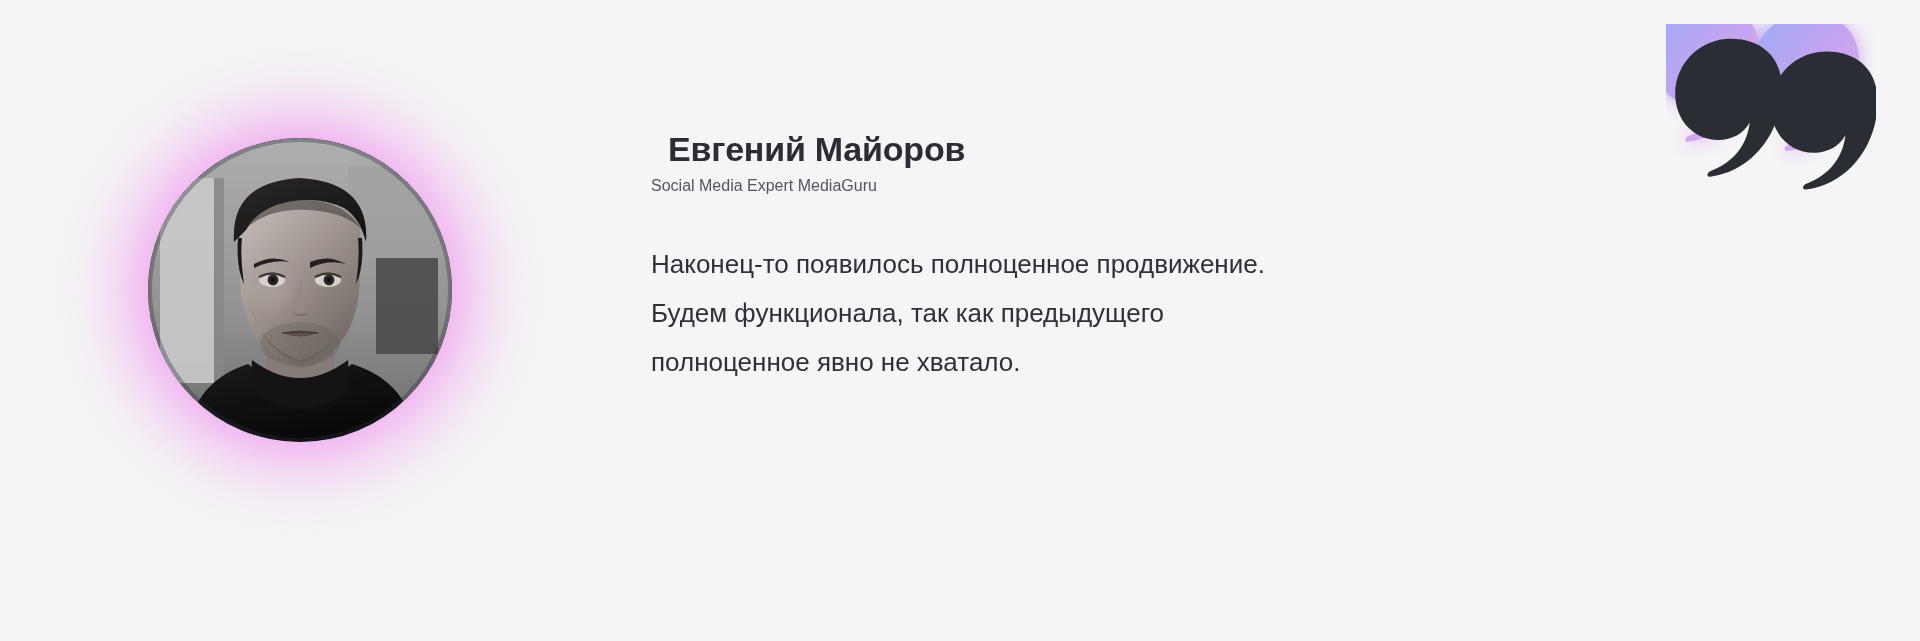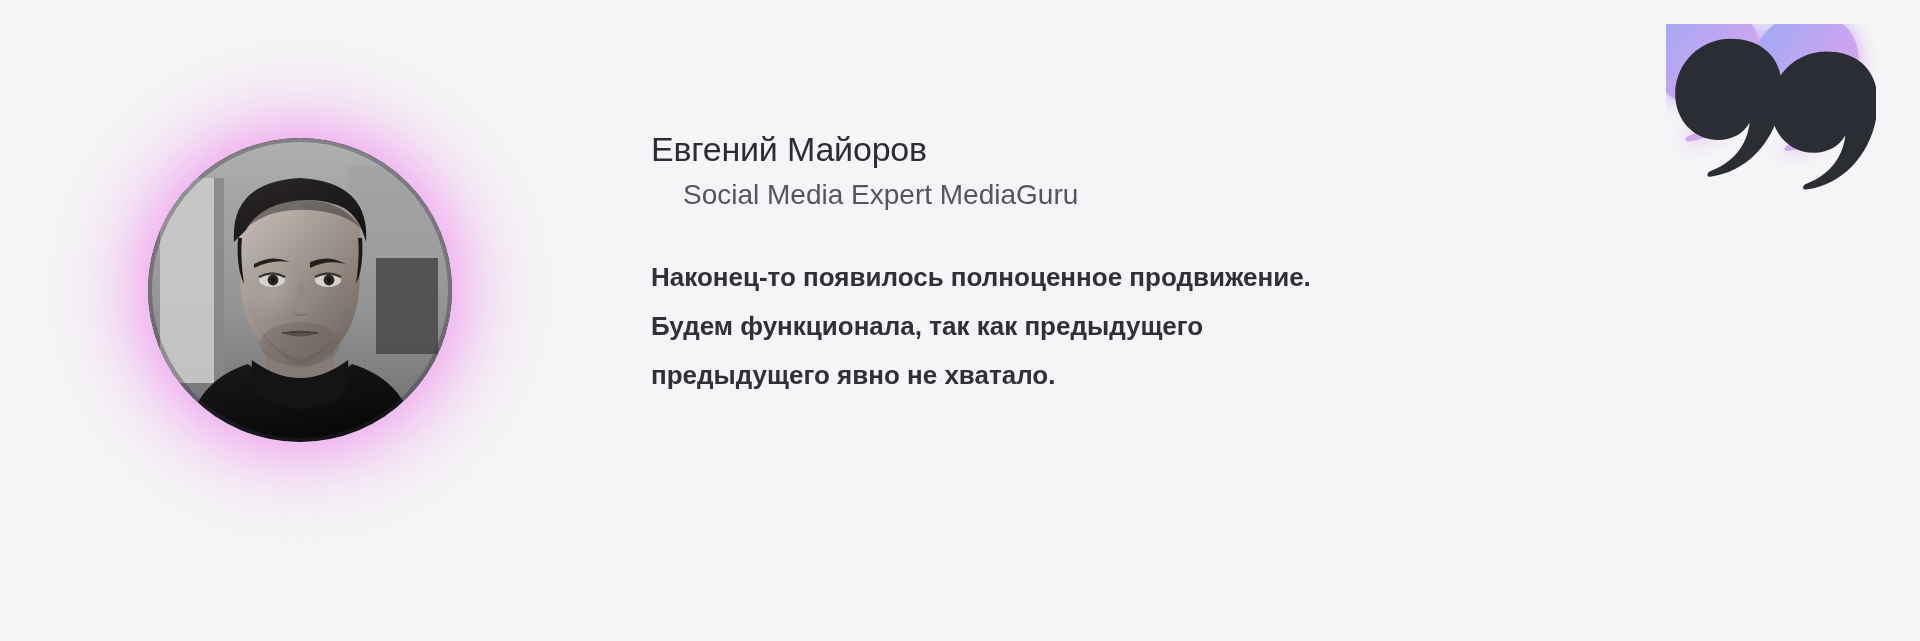--- a/index.html
+++ b/index.html
@@ -95,9 +95,9 @@
   .person-name {
     position: absolute;
     top: 129px;
-    left: 0;
+    left: 17px;
     font-size: 34px;
-    font-weight: 400;
+    font-weight: 700;
     letter-spacing: -0.2px;
     color: #2b2d34;
     line-height: 1.2;

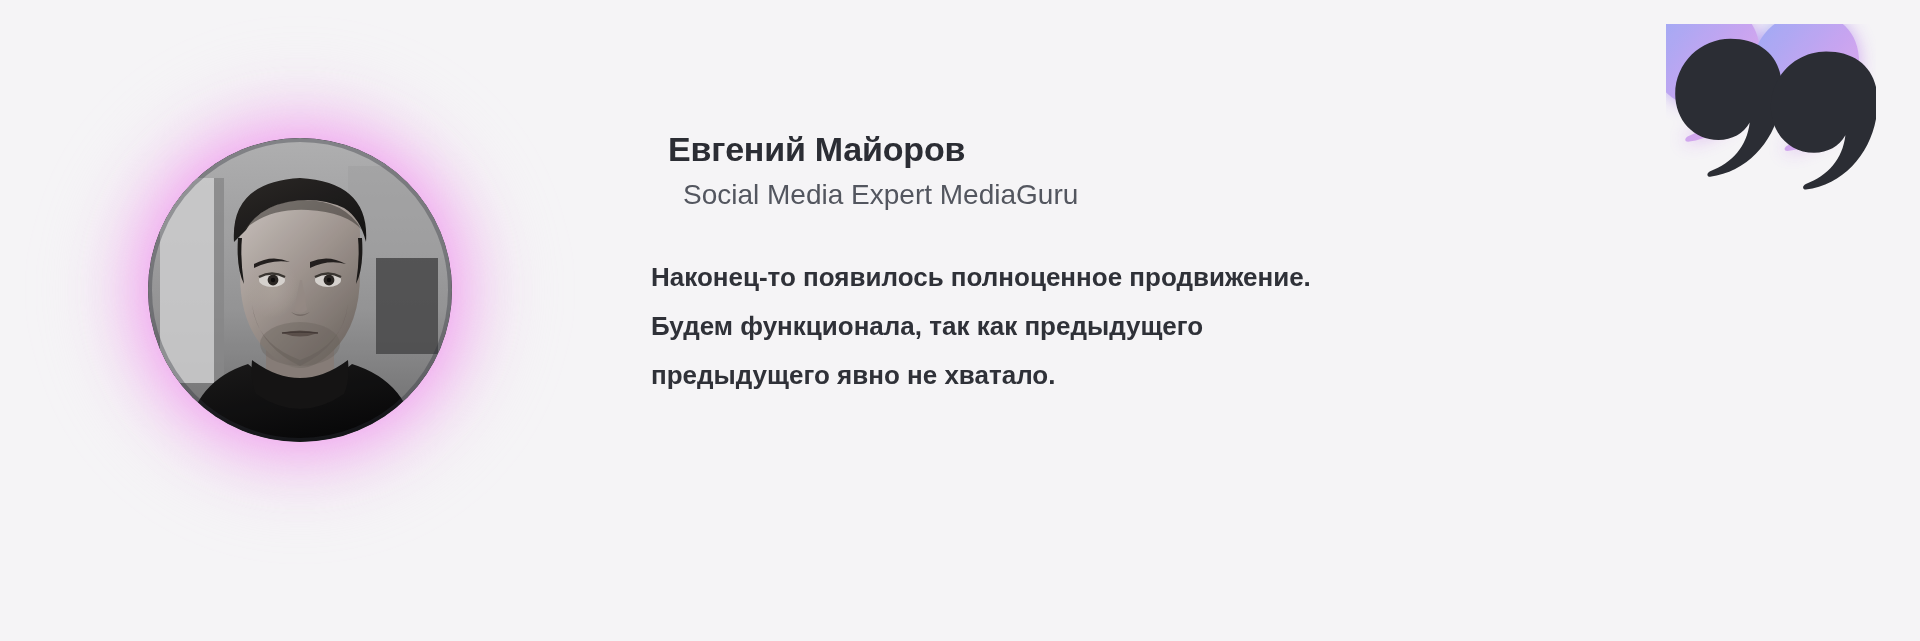--- a/index.html
+++ b/index.html
@@ -108,12 +108,11 @@
     position: absolute;
     top: 175px;
     left: 0;
-    font-size: 28px;
+    font-size: 16px;
     font-weight: 400;
     color: #53565f;
     line-height: 1.4;
     white-space: nowrap;
-    margin-left: 32px;
   }
 
   .quote-body {

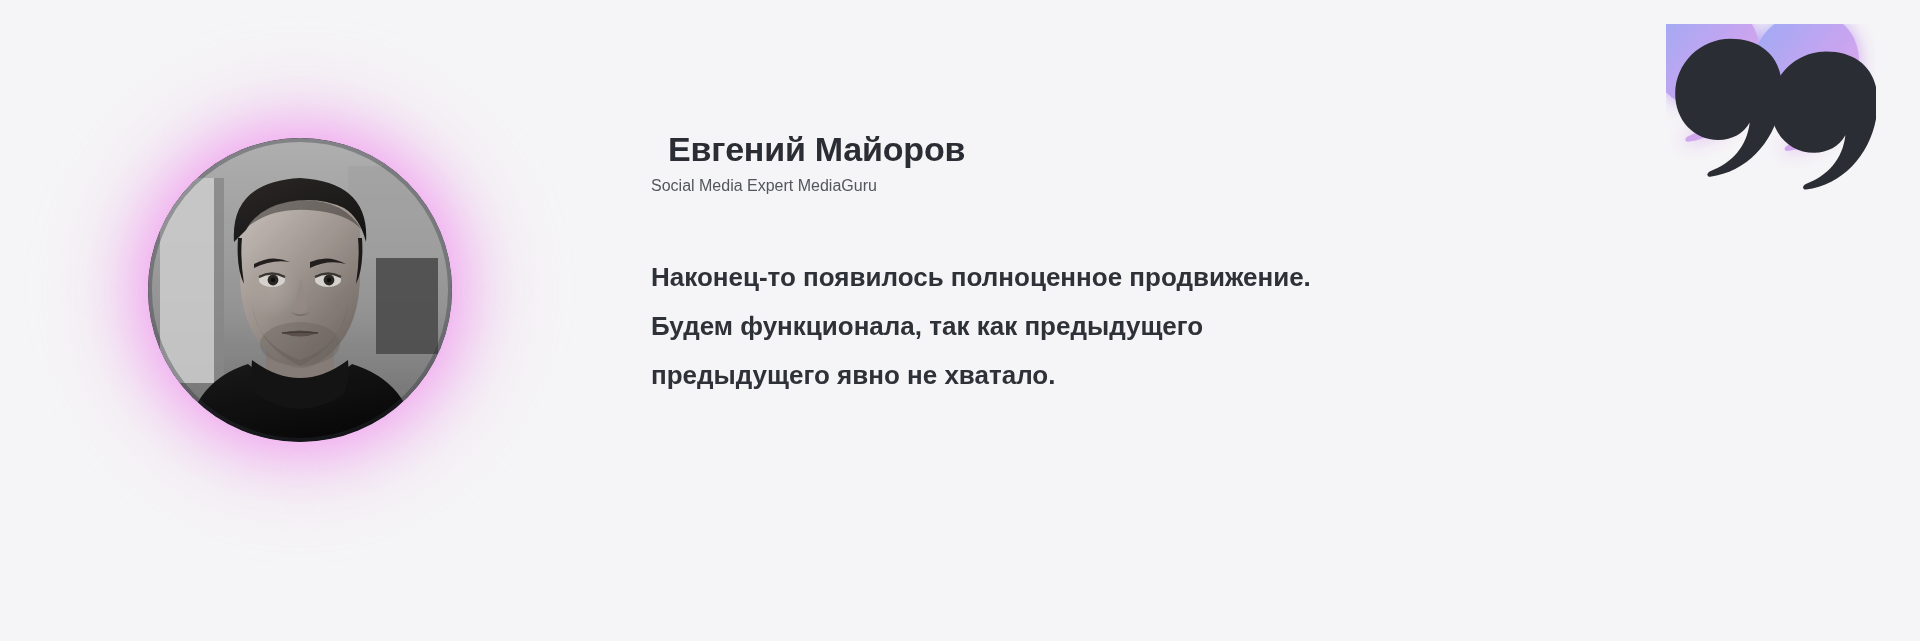--- a/index.html
+++ b/index.html
@@ -117,11 +117,11 @@
 
   .quote-body {
     position: absolute;
-    top: 253px;
+    top: 240px;
     left: 0;
     width: 900px;
     font-size: 26px;
-    font-weight: 700;
+    font-weight: 400;
     color: #2f3138;
     line-height: 49px;
   }

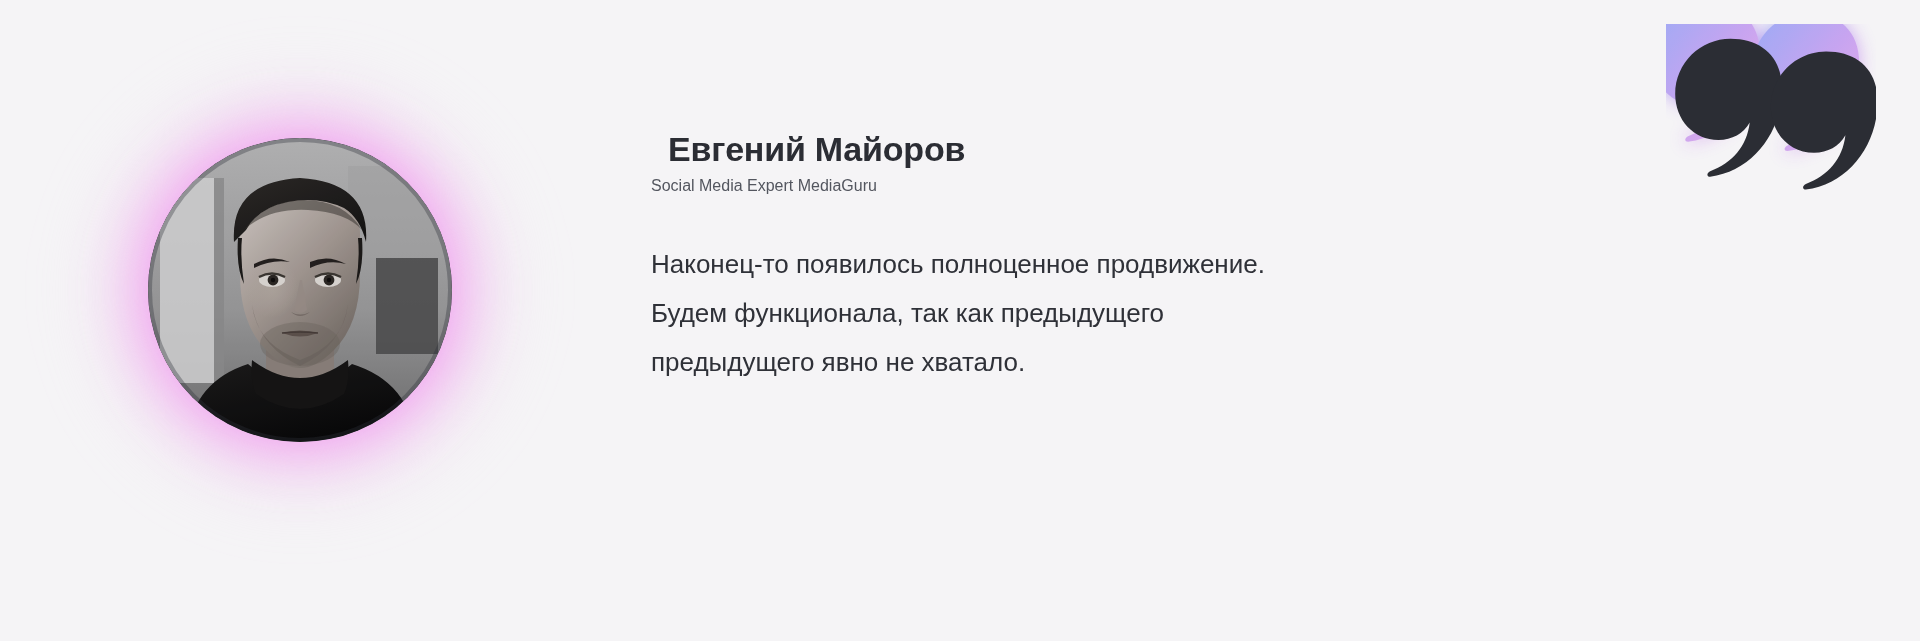--- a/index.html
+++ b/index.html
@@ -251,7 +251,7 @@
     <div class="quote-body">
       <span class="quote-line">Наконец-то появилось полноценное продвижение.</span>
       <span class="quote-line">Будем функционала, так как предыдущего</span>
-      <span class="quote-line">предыдущего явно не хватало.</span>
+      <span class="quote-line">полноценное явно не хватало.</span>
     </div>
   </div>
 

